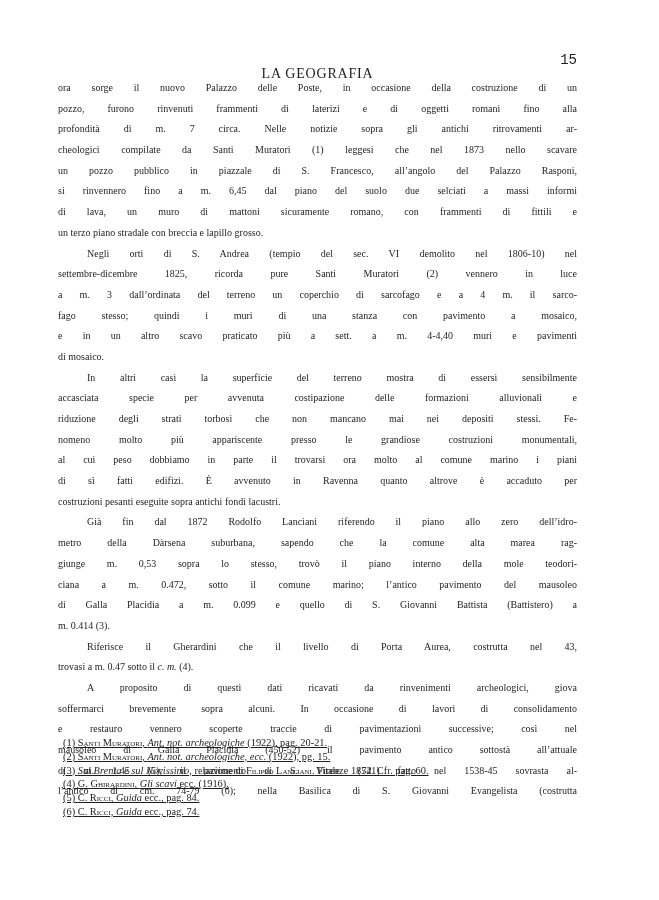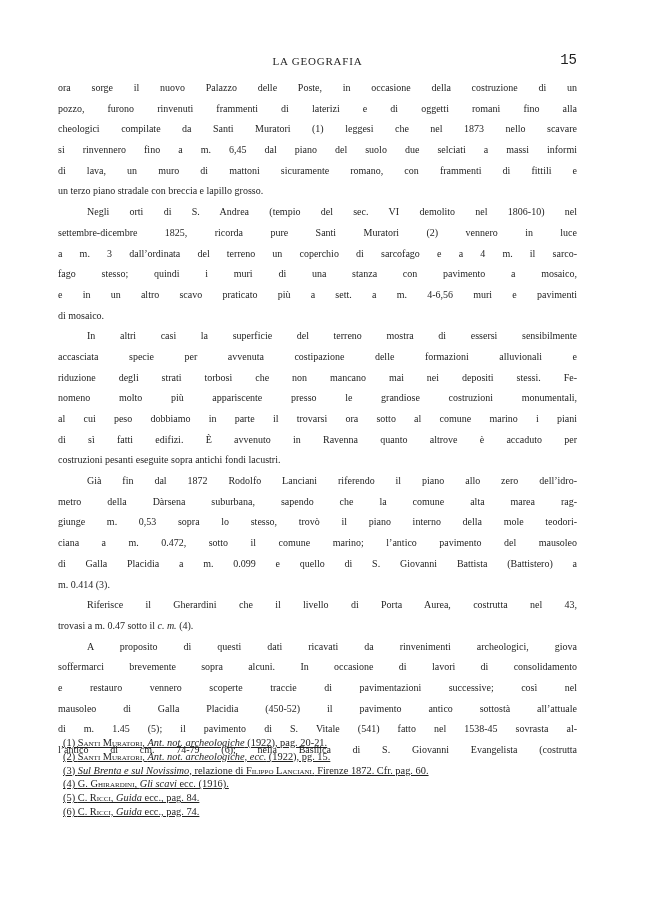--- a/index.html
+++ b/index.html
@@ -7,7 +7,7 @@
          font-family: "Liberation Serif", "DejaVu Serif", serif; color: #1e1e1e; }
   .header { position: absolute; top: 52px; left: 58px; width: 519px; height: 18px; }
   .running-title { position: absolute; left: 0; width: 519px; text-align: center;
-                   font-size: 11px; letter-spacing: 0.8px; top: 3px; }
+                   font-size: 14px; letter-spacing: 0.8px; top: 14px; }
   .page-number { position: absolute; right: 0; top: 0; font-size: 14px; font-family: Liberation Mono, monospace; }
   .body-text { position: absolute; top: 78px; left: 58px; width: 519px; }
   .line { height: 20.7px; line-height: 20.7px; font-size: 10px; white-space: nowrap;

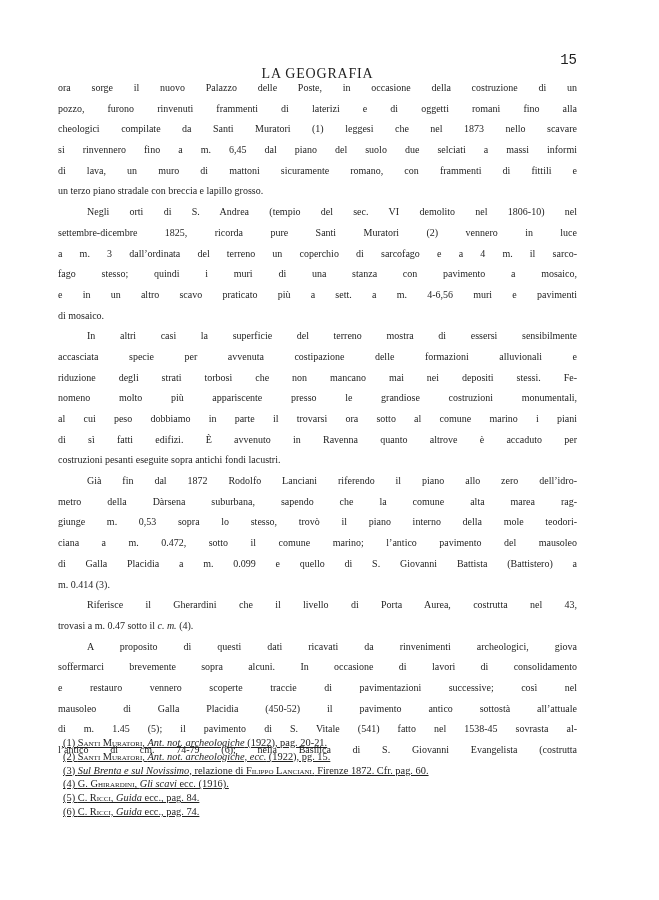--- a/index.html
+++ b/index.html
@@ -30,6 +30,7 @@
 <div class="body-text" id="body-text">
     <div class="line">ora sorge il nuovo Palazzo delle Poste, in occasione della costruzione di un</div>
     <div class="line">pozzo, furono rinvenuti frammenti di laterizi e di oggetti romani fino alla</div>
+    <div class="line">profondità di m. 7 circa. Nelle notizie sopra gli antichi ritrovamenti ar-</div>
     <div class="line">cheologici compilate da Santi Muratori (1) leggesi che nel 1873 nello scavare</div>
     <div class="line">si rinvennero fino a m. 6,45 dal piano del suolo due selciati a massi informi</div>
     <div class="line">di lava, un muro di mattoni sicuramente romano, con frammenti di fittili e</div>

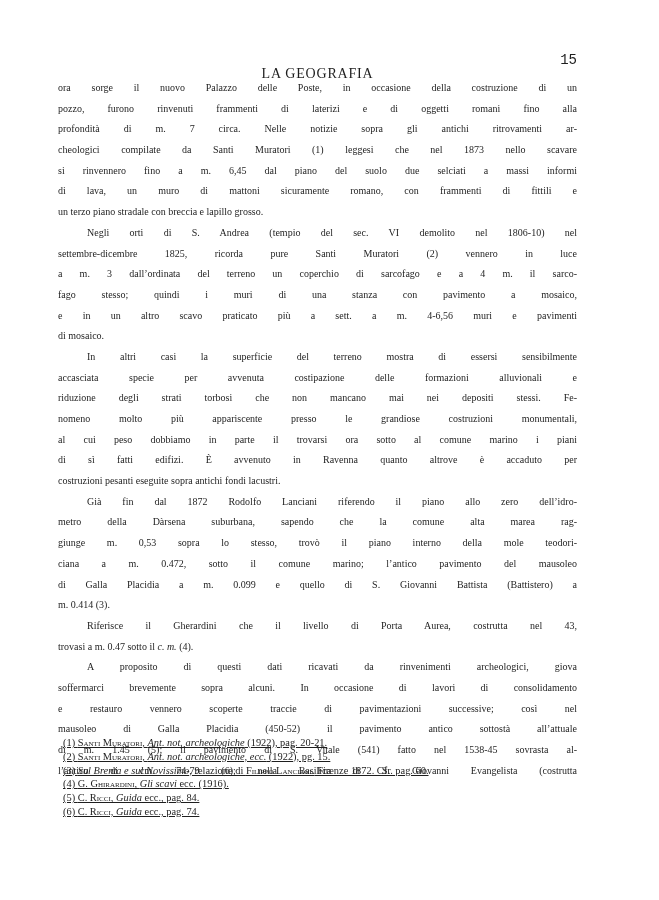--- a/index.html
+++ b/index.html
@@ -32,6 +32,7 @@
     <div class="line">pozzo, furono rinvenuti frammenti di laterizi e di oggetti romani fino alla</div>
     <div class="line">profondità di m. 7 circa. Nelle notizie sopra gli antichi ritrovamenti ar-</div>
     <div class="line">cheologici compilate da Santi Muratori (1) leggesi che nel 1873 nello scavare</div>
+    <div class="line">un pozzo pubblico in piazzale di S. Francesco, all’angolo del Palazzo Rasponi,</div>
     <div class="line">si rinvennero fino a m. 6,45 dal piano del suolo due selciati a massi informi</div>
     <div class="line">di lava, un muro di mattoni sicuramente romano, con frammenti di fittili e</div>
     <div class="line last">un terzo piano stradale con breccia e lapillo grosso.</div>

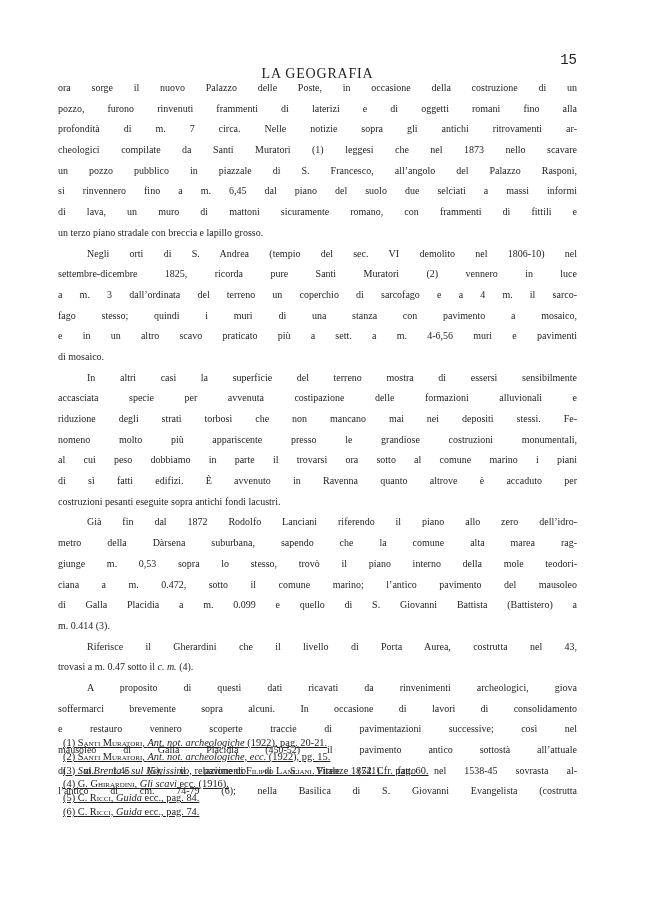--- a/index.html
+++ b/index.html
@@ -40,7 +40,7 @@
     <div class="line">settembre-dicembre 1825, ricorda pure Santi Muratori (2) vennero in luce</div>
     <div class="line">a m. 3 dall’ordinata del terreno un coperchio di sarcofago e a 4 m. il sarco-</div>
     <div class="line">fago stesso; quindi i muri di una stanza con pavimento a mosaico,</div>
-    <div class="line">e in un altro scavo praticato più a sett. a m. 4-6,56 muri e pavimenti</div>
+    <div class="line">e in un altro scavo praticato più a sett. a m. 4-4,40 muri e pavimenti</div>
     <div class="line last">di mosaico.</div>
     <div class="line indent">In altri casi la superficie del terreno mostra di essersi sensibilmente</div>
     <div class="line">accasciata specie per avvenuta costipazione delle formazioni alluvionali e</div>

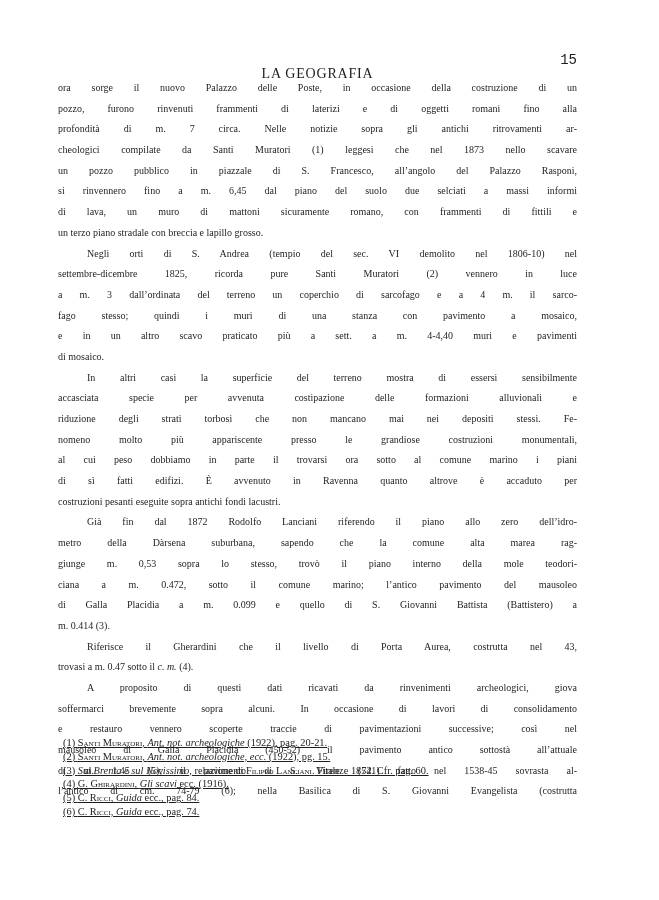--- a/index.html
+++ b/index.html
@@ -46,7 +46,7 @@
     <div class="line">accasciata specie per avvenuta costipazione delle formazioni alluvionali e</div>
     <div class="line">riduzione degli strati torbosi che non mancano mai nei depositi stessi. Fe-</div>
     <div class="line">nomeno molto più appariscente presso le grandiose costruzioni monumentali,</div>
-    <div class="line">al cui peso dobbiamo in parte il trovarsi ora sotto al comune marino i piani</div>
+    <div class="line">al cui peso dobbiamo in parte il trovarsi ora molto al comune marino i piani</div>
     <div class="line">di sì fatti edifizi. È avvenuto in Ravenna quanto altrove è accaduto per</div>
     <div class="line last">costruzioni pesanti eseguite sopra antichi fondi lacustri.</div>
     <div class="line indent">Già fin dal 1872 Rodolfo Lanciani riferendo il piano allo zero dell’idro-</div>

